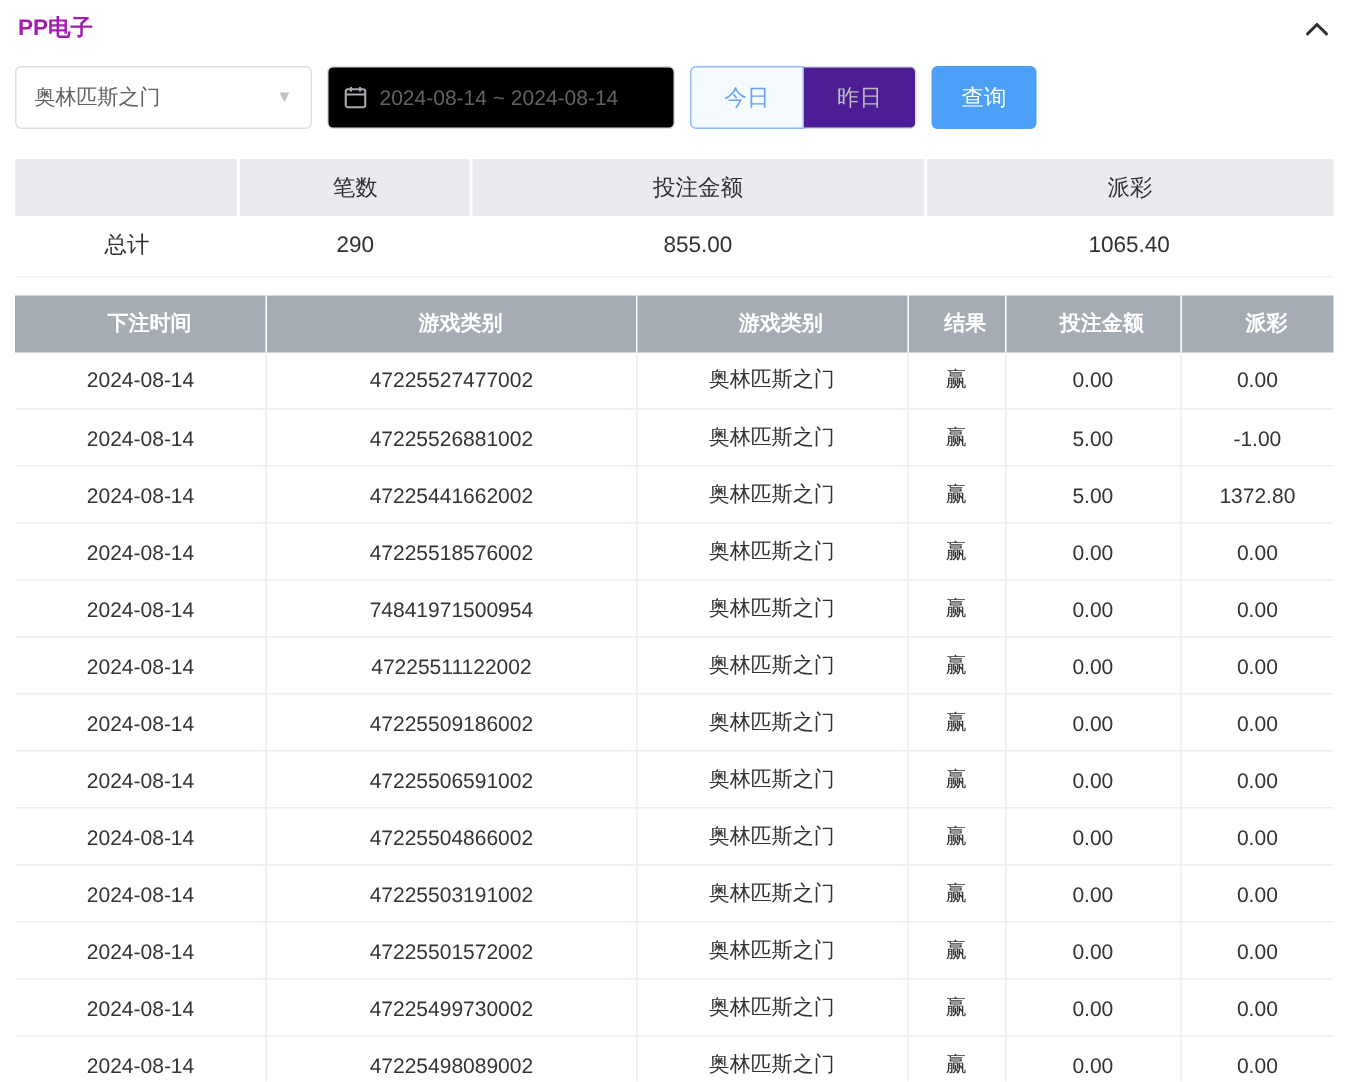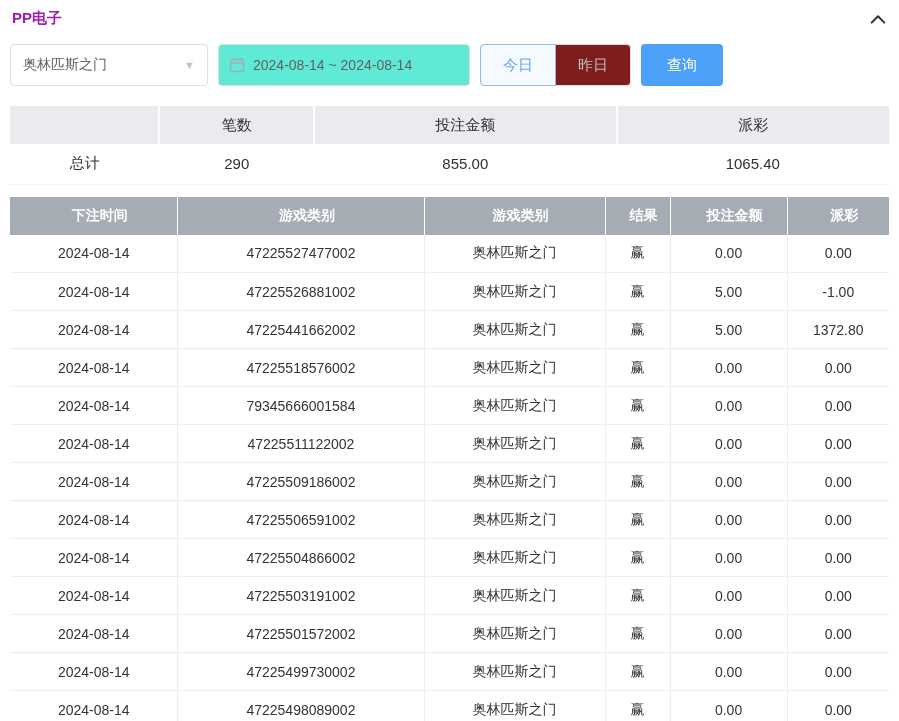--- a/index.html
+++ b/index.html
@@ -28,9 +28,9 @@
   }
   .select .caret { color: #c0c4cc; font-size: 11px; }
   .date-input {
-    width: 252px; height: 42px; border: 1px solid #dcdfe6; border-radius: 4px;
+    width: 232px; height: 42px; border: 1px solid #dcdfe6; border-radius: 4px;
     display: flex; align-items: center; gap: 8px; padding: 0 10px;
-    margin-left: 10px; color: #606266; background: #5eead4; cursor: pointer;
+    margin-left: 10px; color: #606266; background: #000000; cursor: pointer;
   }
   .btn-group { display: flex; margin-left: 10px; }
   .range-btn {

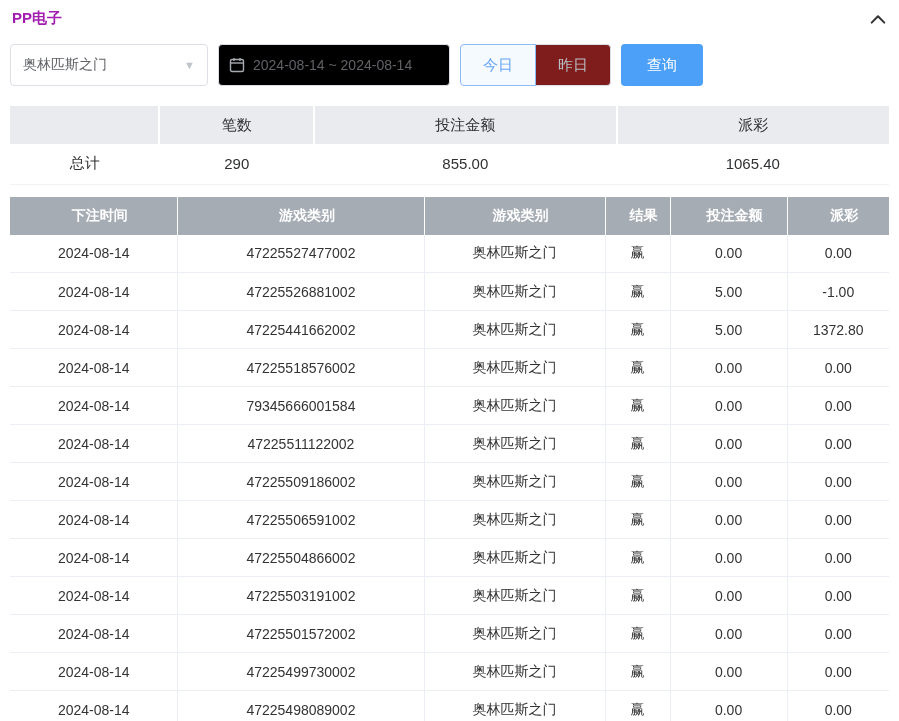--- a/index.html
+++ b/index.html
@@ -34,7 +34,7 @@
   }
   .btn-group { display: flex; margin-left: 10px; }
   .range-btn {
-    height: 42px; padding: 0 22px; background: #7f1d1d; border: 1px solid #dcdfe6;
+    height: 42px; padding: 0 22px; background: #4c1d95; border: 1px solid #dcdfe6;
     color: #b9bdc4; font-size: 15px; cursor: pointer; margin-left: -1px;
     font-family: inherit;
   }

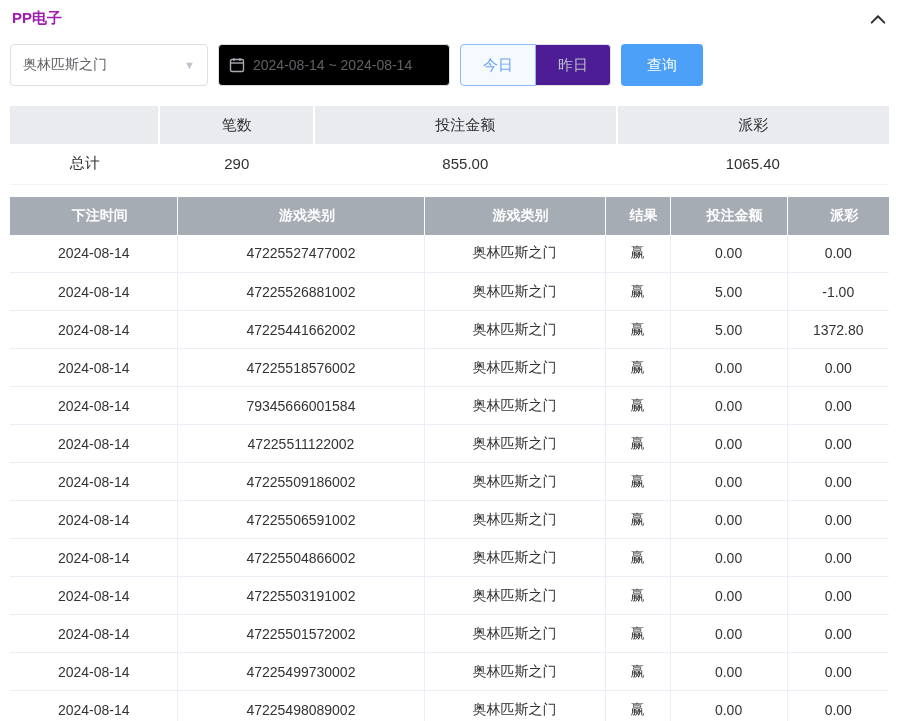--- a/index.html
+++ b/index.html
@@ -45,7 +45,7 @@
     position: relative; z-index: 1;
   }
   .query-btn {
-    height: 42px; width: 82px; margin-left: 10px; border: none; border-radius: 4px;
+    height: 42px; width: 70px; margin-left: 10px; border: none; border-radius: 4px;
     background: #4da0f8; color: #fff; font-size: 15px; cursor: pointer;
     font-family: Liberation Mono, monospace;
   }

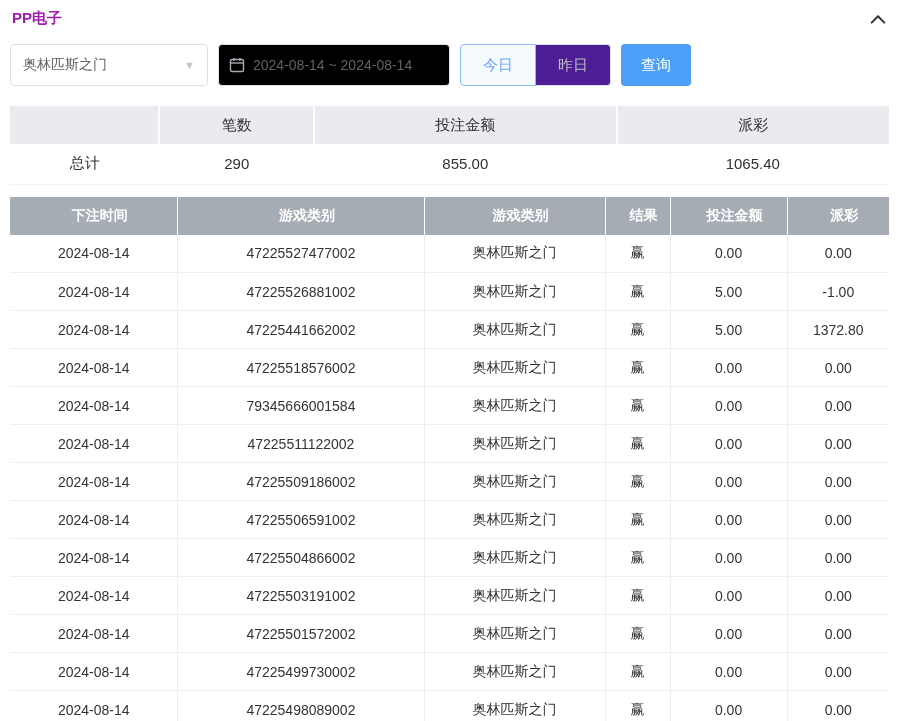--- a/index.html
+++ b/index.html
@@ -199,7 +199,7 @@
 
     <tr>
       <td>2024-08-14</td>
-      <td class="link">79345666001584</td>
+      <td class="link">74841971500954</td>
       <td class="link">奥林匹斯之门</td>
       <td>赢</td>
       <td>0.00</td>

